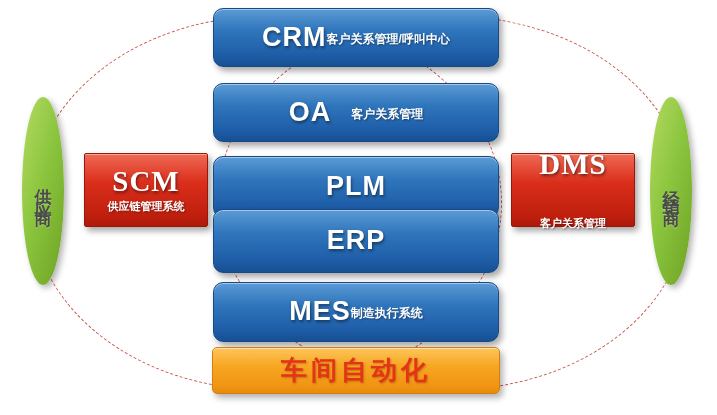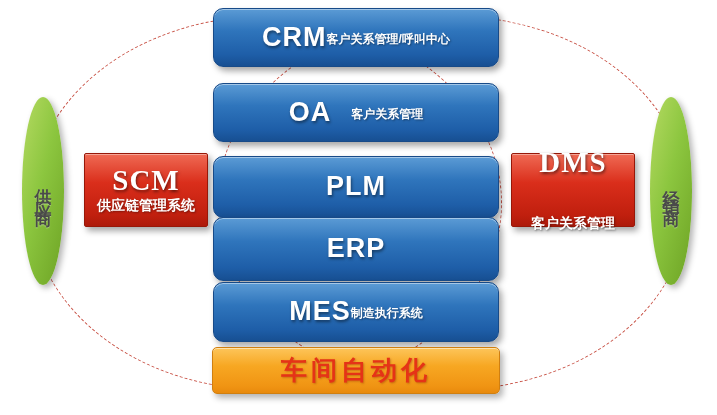--- a/index.html
+++ b/index.html
@@ -108,7 +108,7 @@
     letter-spacing: 1px;
   }
   .side-name {
-    font-size: 14px;
+    font-size: 11px;
     font-weight: bold;
     margin-top: 2px;
     text-shadow: 1px 1px 2px rgba(0,0,0,0.4);

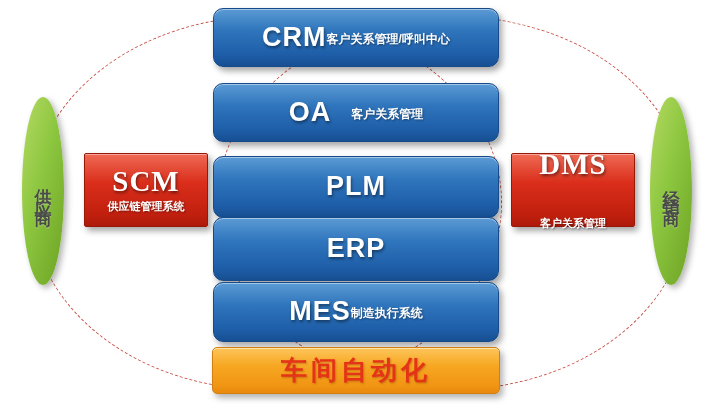--- a/index.html
+++ b/index.html
@@ -54,7 +54,7 @@
   #box-crm { top: 8px;   height: 57px; }
   #box-oa  { top: 83px;  height: 57px; gap: 20px; }
   #box-plm { top: 156px; height: 60px; }
-  #box-erp { top: 217px; height: 62px; }
+  #box-erp { top: 209px; height: 62px; }
   #box-mes { top: 282px; height: 58px; }
 
   

